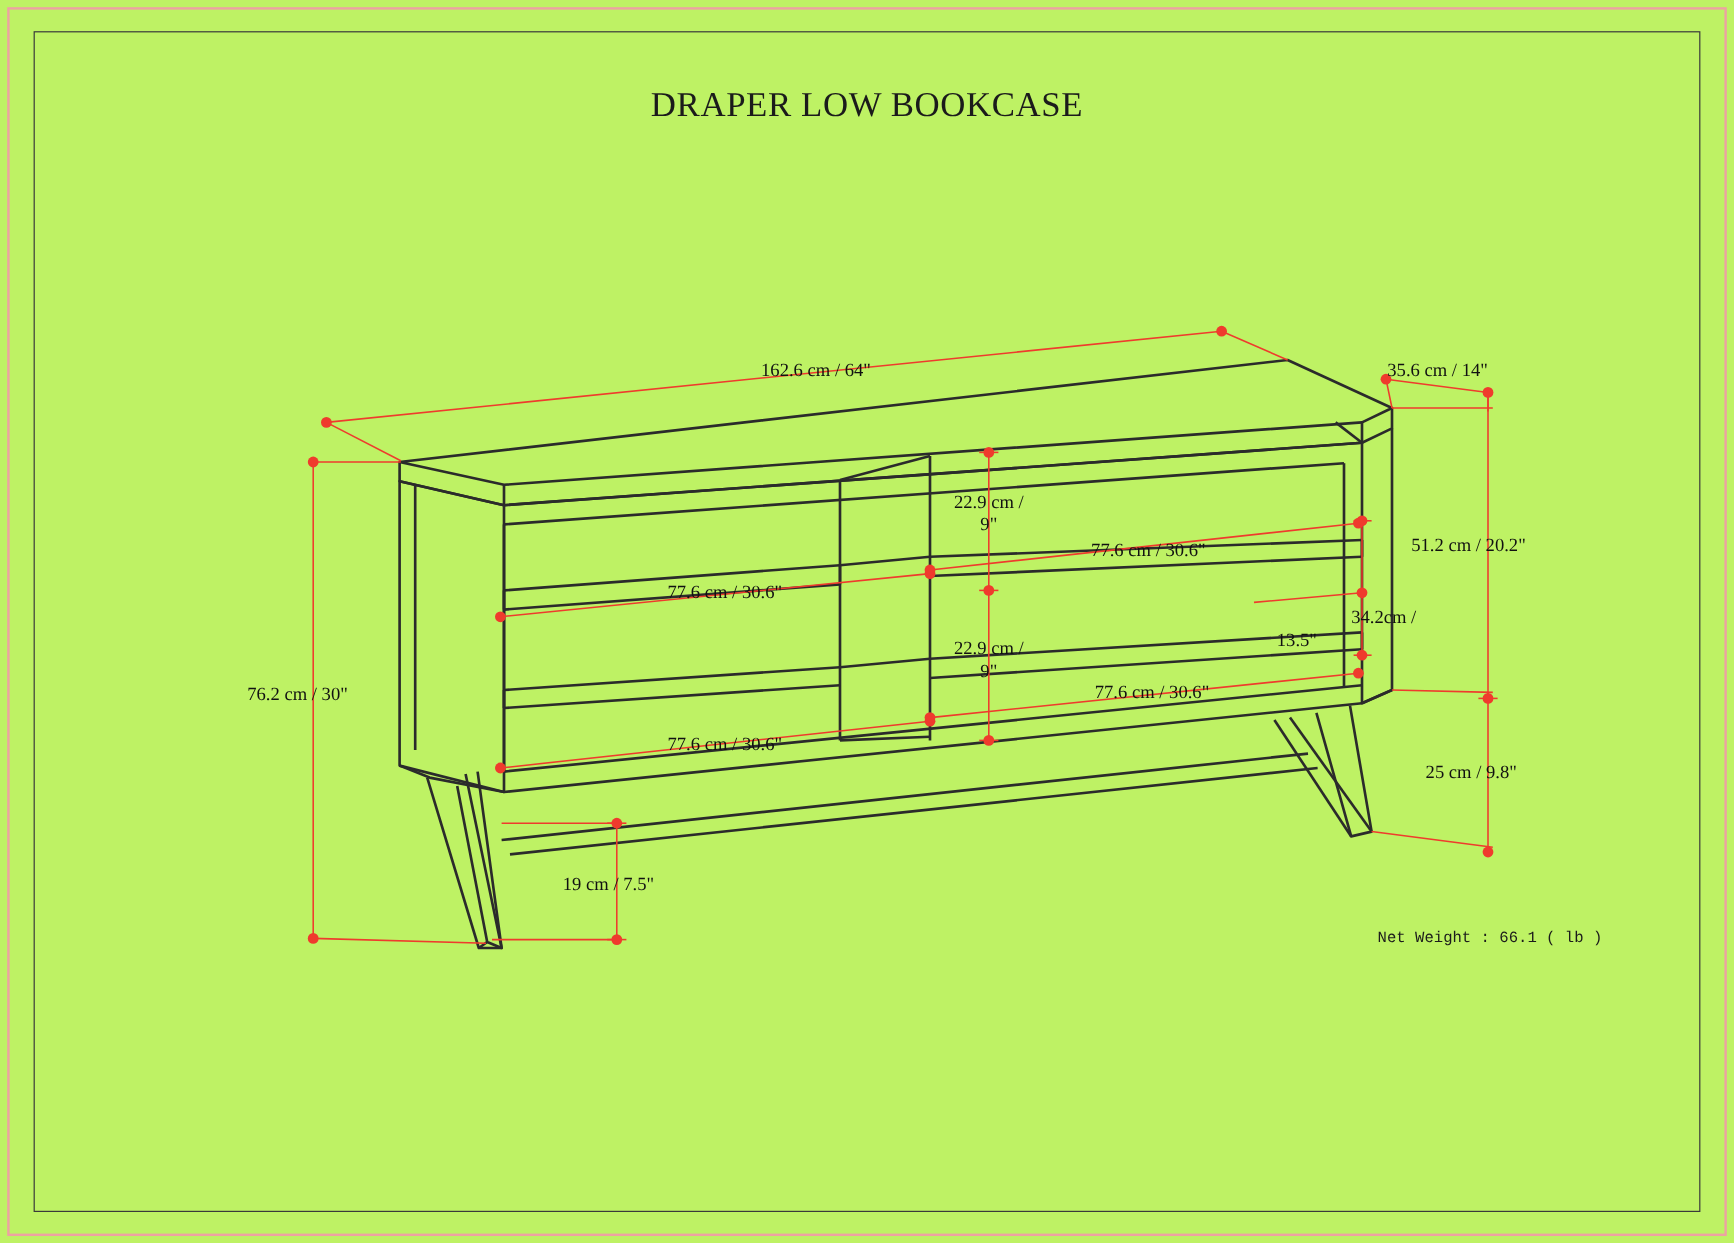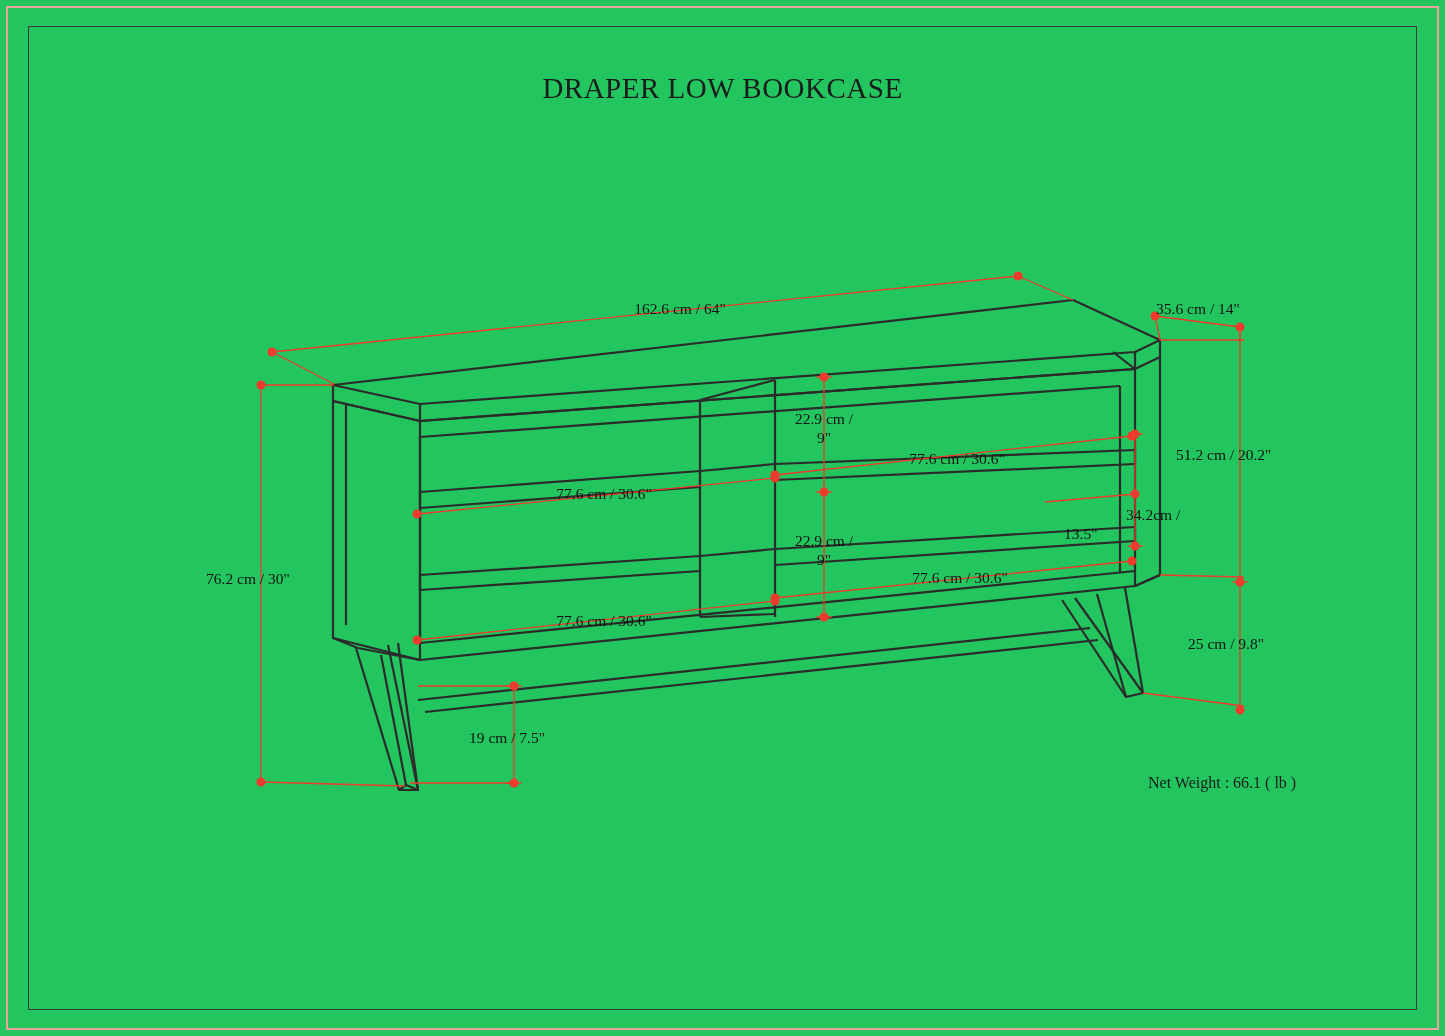--- a/index.html
+++ b/index.html
@@ -18,7 +18,7 @@
     position: relative;
     width: 1445px;
     height: 1036px;
-    background: #22c55e;
+    background: #bef264;
     box-sizing: border-box;
   }
   

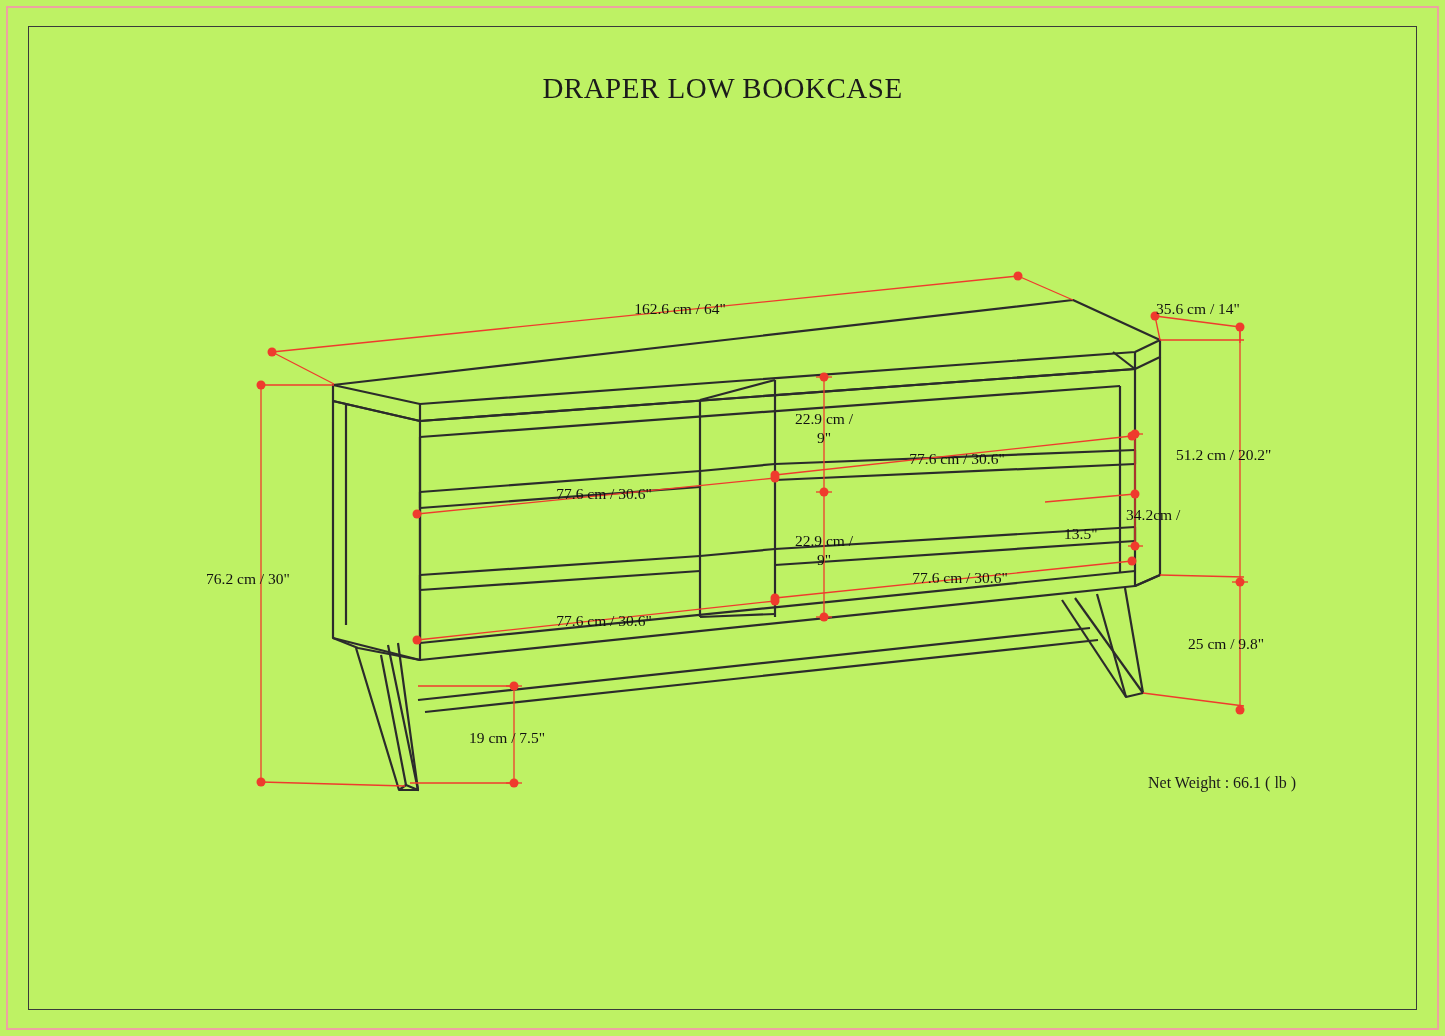--- a/index.html
+++ b/index.html
@@ -55,9 +55,10 @@
     position: absolute;
     left: 1148px;
     top: 774px;
-    font-size: 16px;
+    font-size: 13px;
     color: #1b1b1b;
     white-space: nowrap;
+    font-family: Liberation Mono, monospace;
   }
   svg#art {
     position: absolute;

